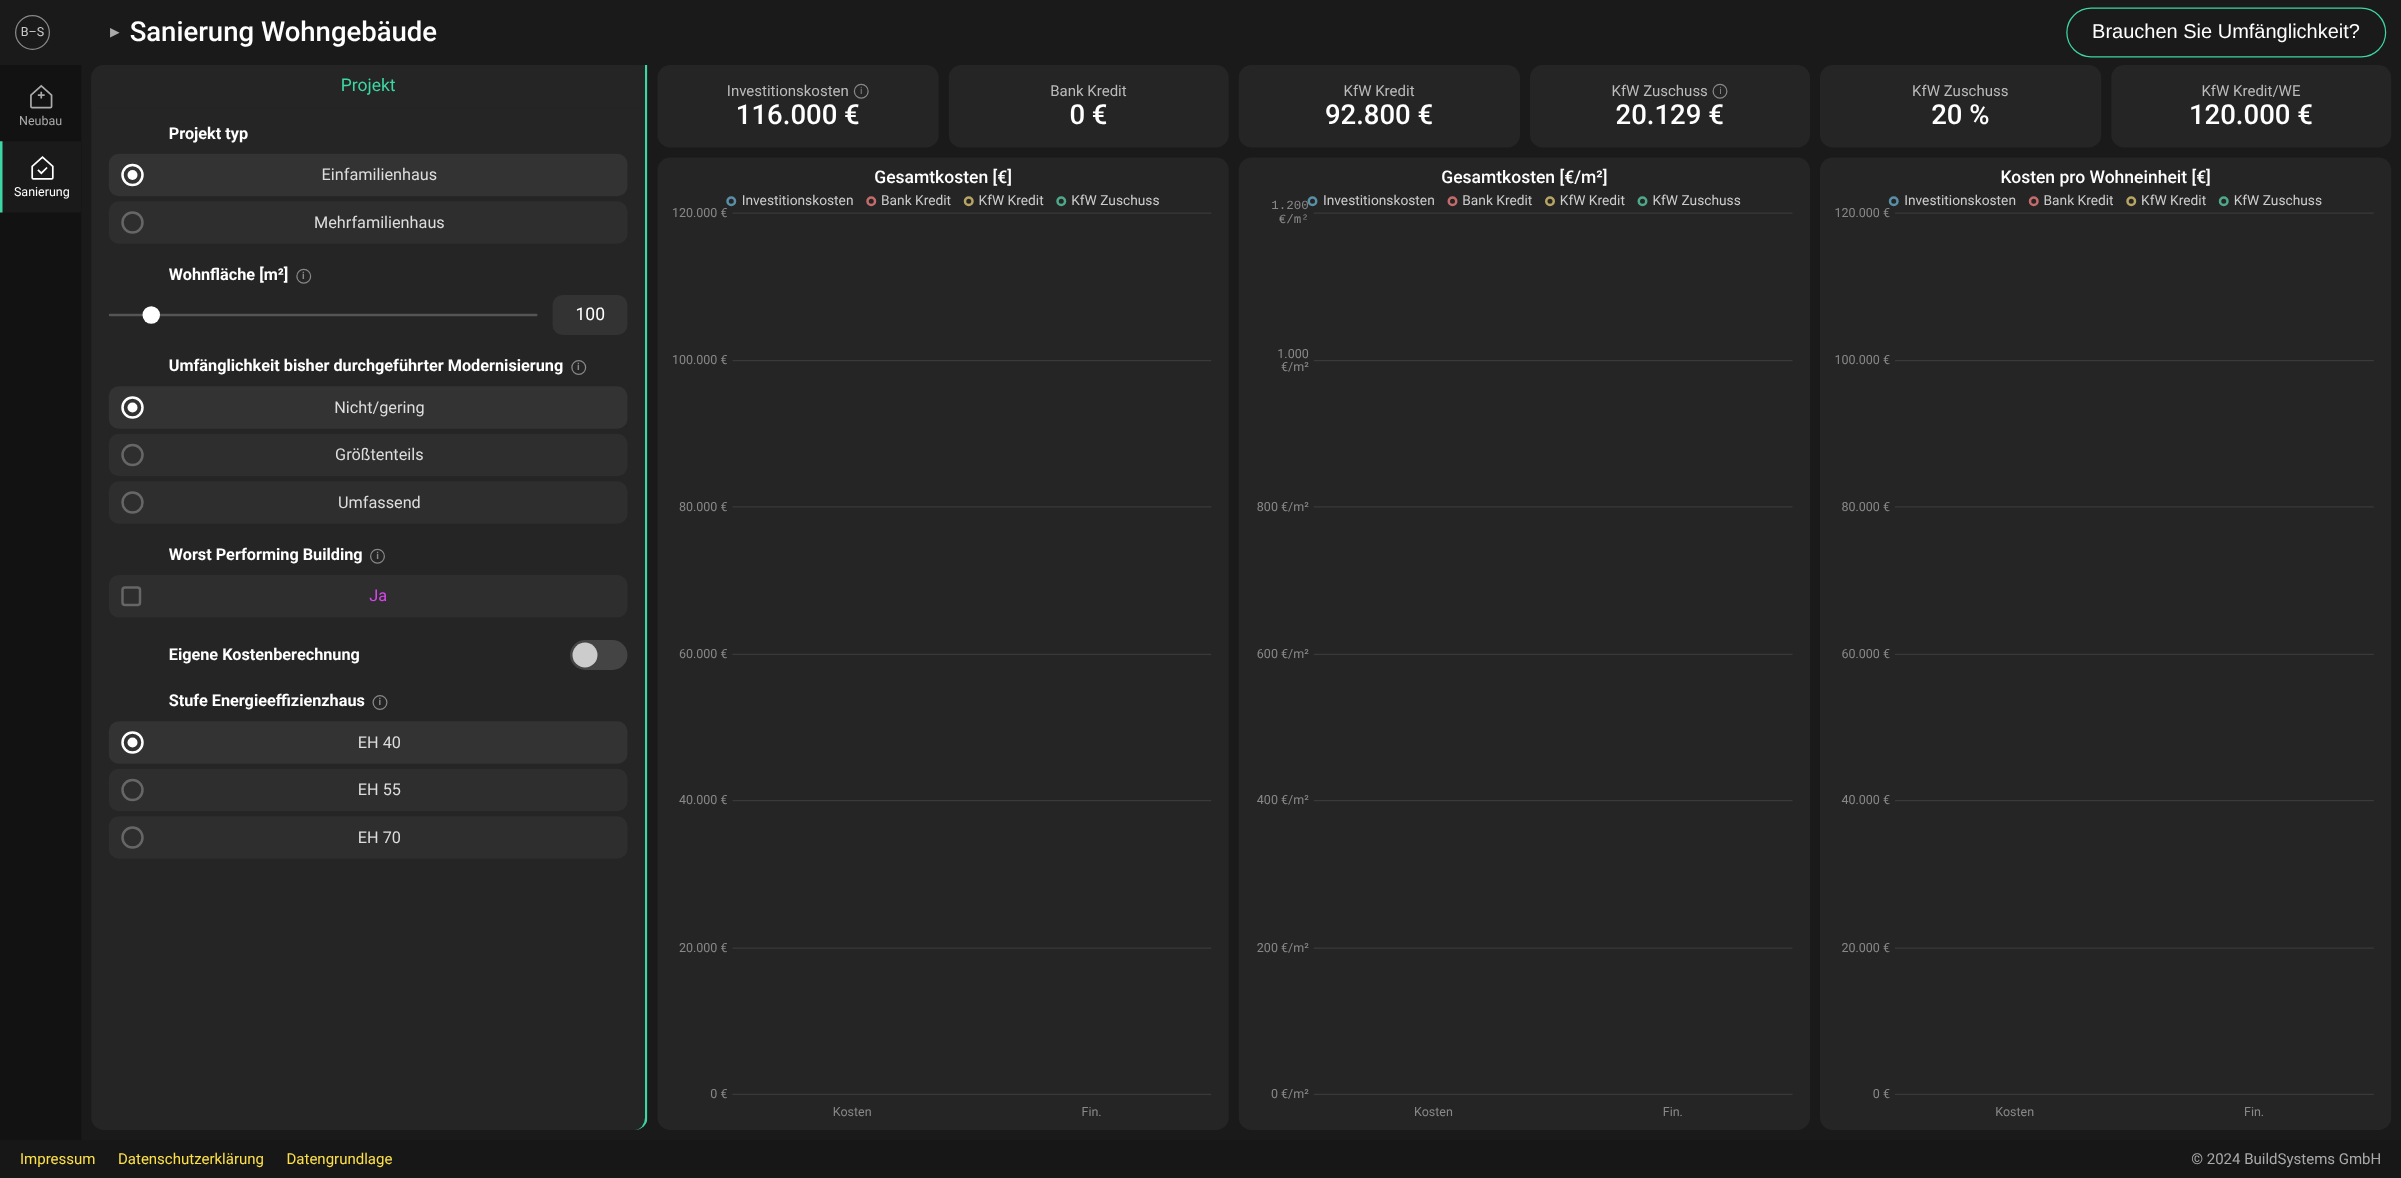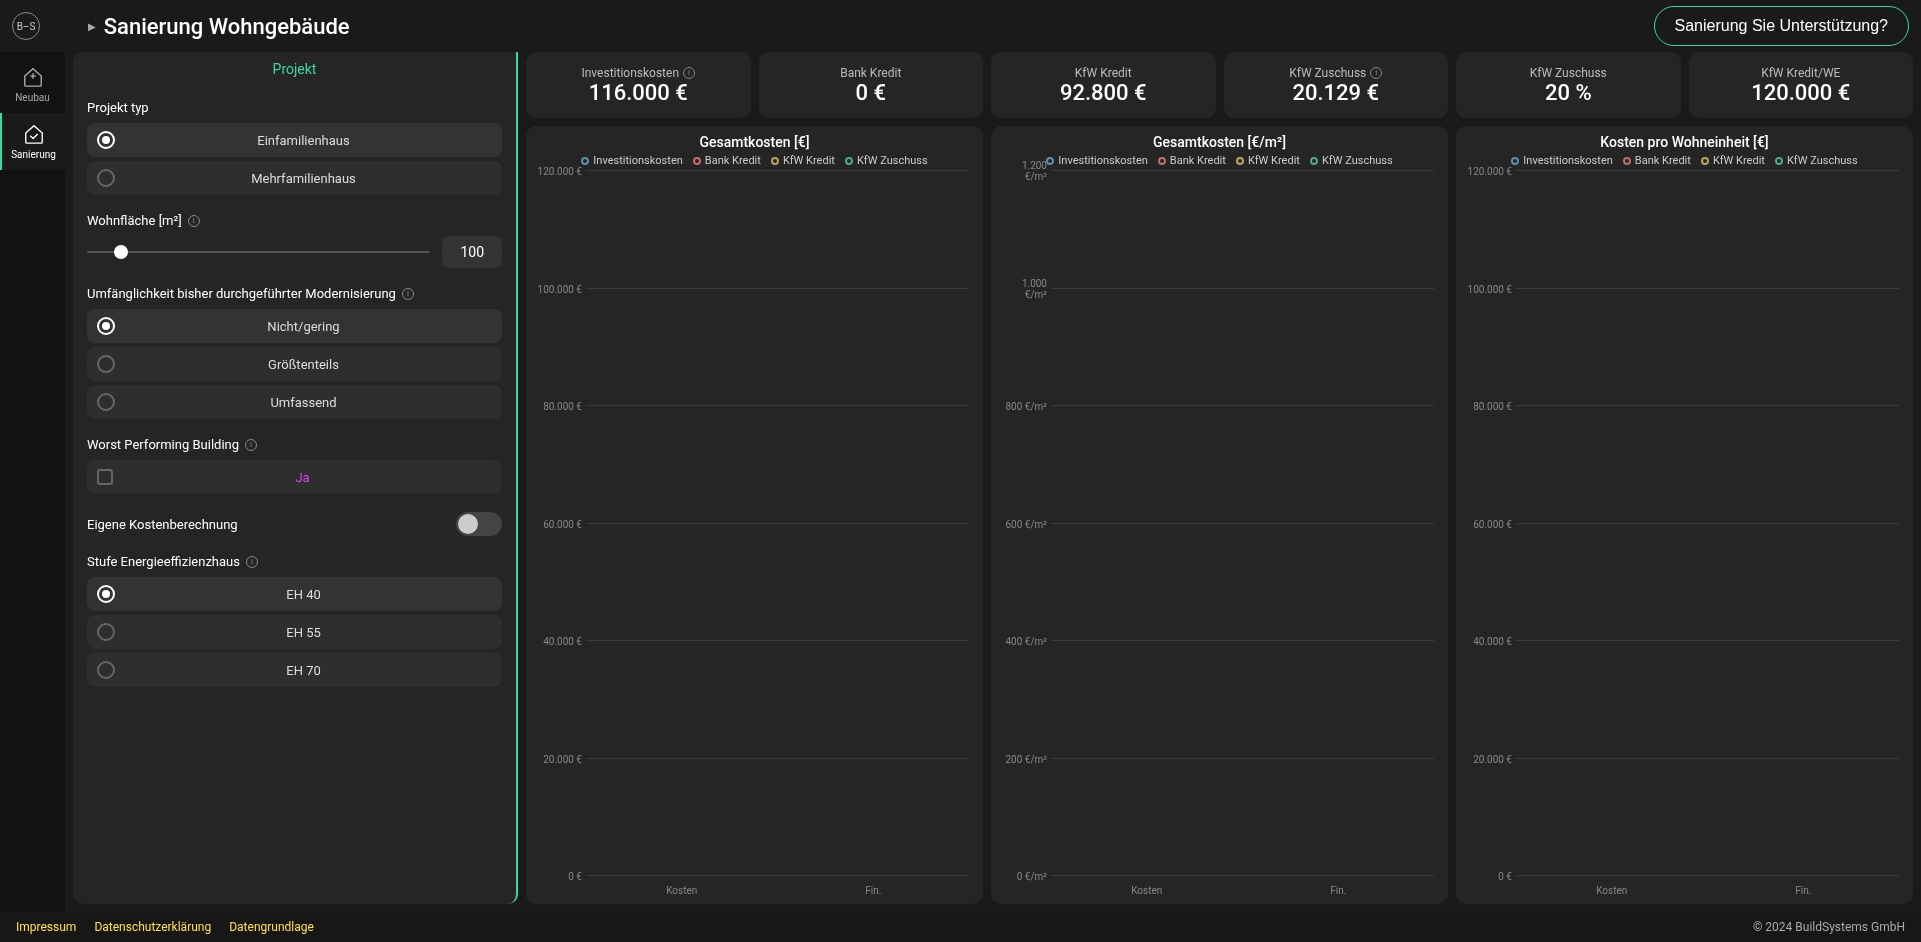--- a/index.html
+++ b/index.html
@@ -158,7 +158,7 @@
     <span class="arrow">▶</span>
     <h1 class="page-title">Sanierung Wohngebäude</h1>
   </div>
-  <button class="support-btn">Sanierung Sie Unterstützung?</button>
+  <button class="support-btn">Brauchen Sie Umfänglichkeit?</button>
 </div>
 
 <div class="main-row">

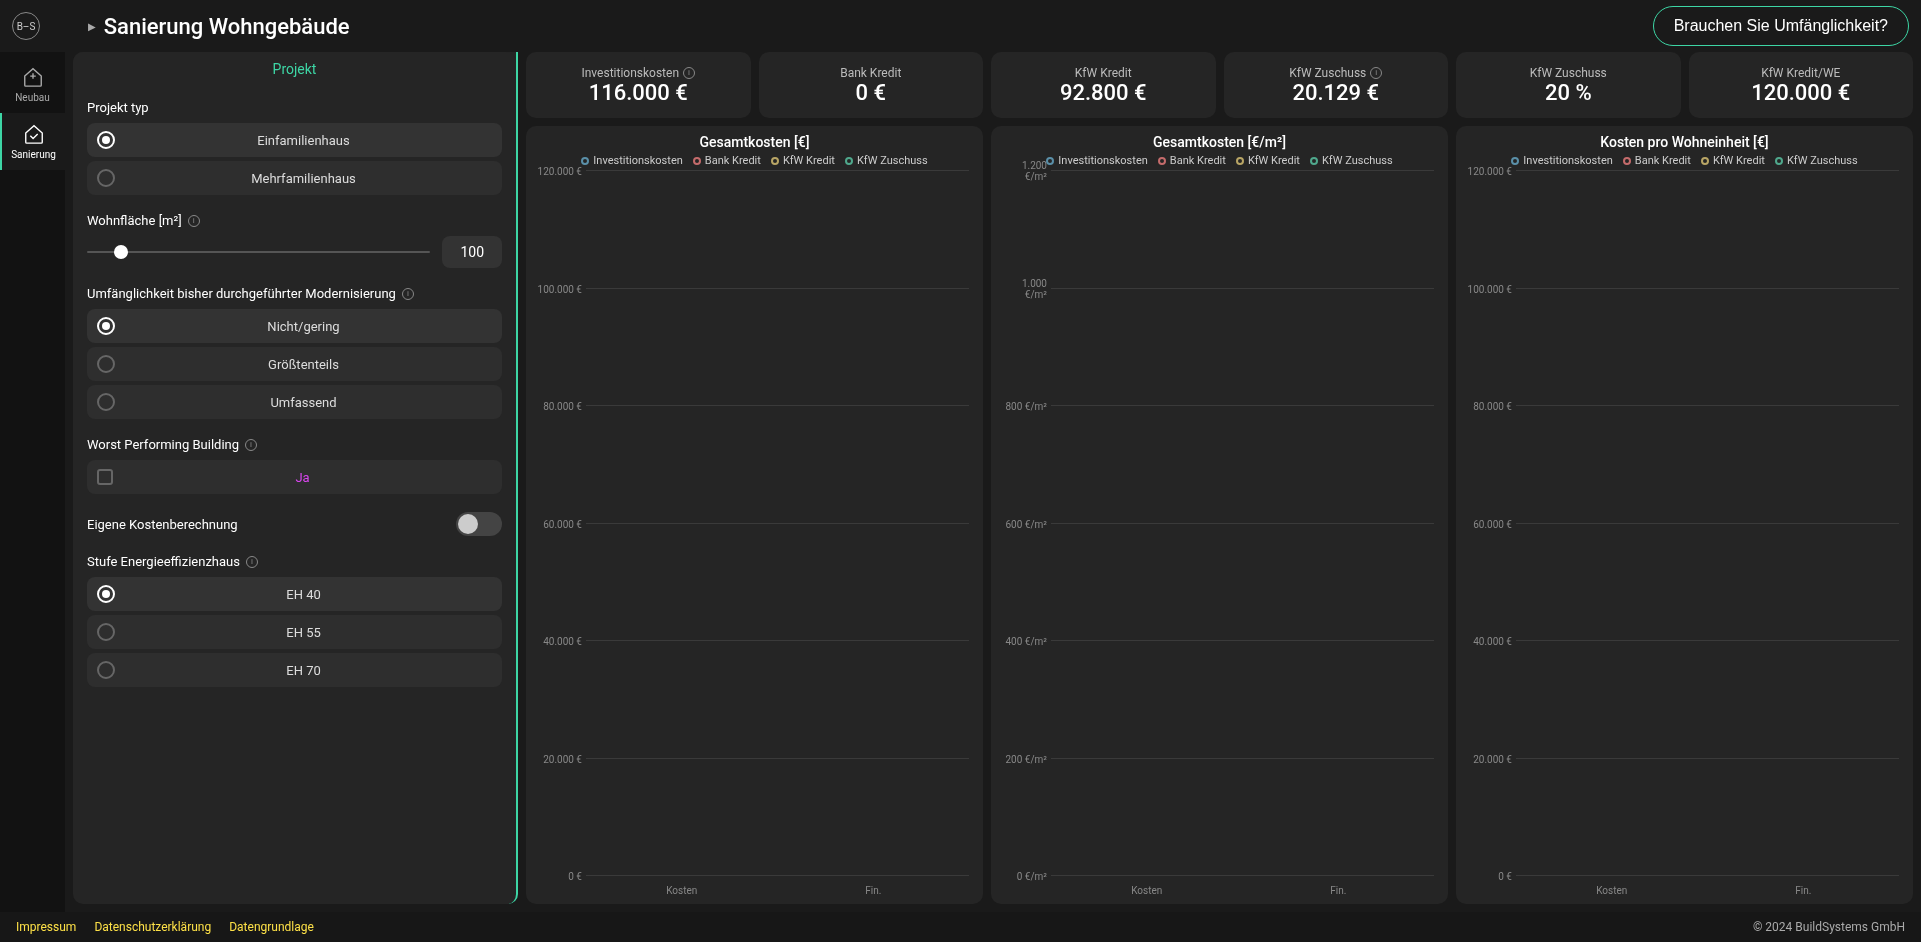--- a/index.html
+++ b/index.html
@@ -77,7 +77,7 @@
 .tab.active { background: #252525; color: #3dd6a5; }
 .tab.inactive { background: #1e1e1e; color: #888; }
 .form-body { padding: 14px 14px; overflow-y: auto; flex: 1; display: flex; flex-direction: column; gap: 18px;}
-.form-label { font-size: 13px; font-weight: 400; color: #fff; display: flex; align-items: center; gap: 6px;}
+.form-label { font-size: 13px; font-weight: 700; color: #fff; display: flex; align-items: center; gap: 6px; margin-left: 48px;}
 .info-icon { width: 12px; height: 12px; border: 1px solid #888; border-radius: 50%; display: inline-flex; align-items: center; justify-content: center; font-size: 8px; color: #888;}
 .radio-group { display: flex; flex-direction: column; gap: 4px; margin-top: 8px;}
 .radio-opt {

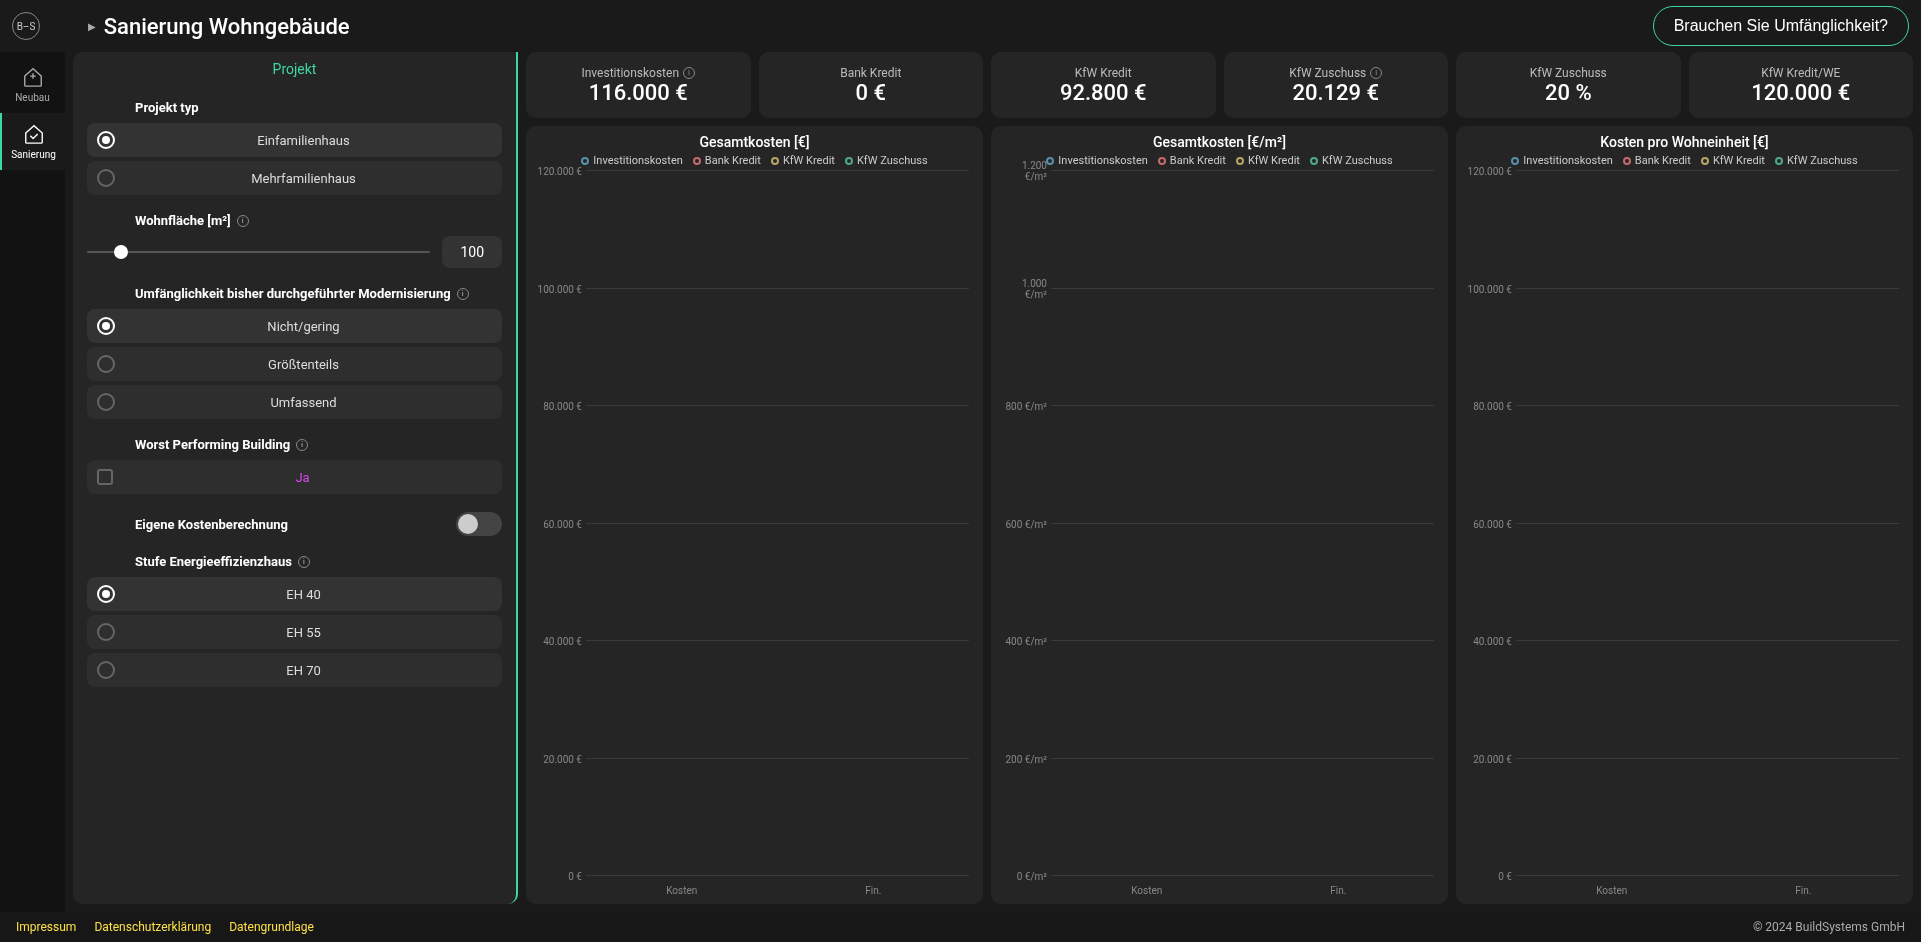--- a/index.html
+++ b/index.html
@@ -368,7 +368,7 @@
                 <div class="grid-line" style="bottom: calc(83.3333% + 3.33333px);"></div>
                 <div class="y-label" style="bottom: calc(83.3333% + 3.33333px); transform: translateY(50%);">1.000 €/m²</div>
                 <div class="grid-line" style="bottom: calc(100% + 0px);"></div>
-                <div class="y-label" style="bottom: calc(100% + 0px); transform: translateY(50%);">1.200 €/m²</div>
+                <div class="y-label" style="bottom: calc(100% + 0px); transform: translateY(50%); font-family: Liberation Mono, monospace;">1.200 €/m²</div>
                 <div class="bars">
                   <div class="bar-col">
                     <div class="bar" style="height: 96.6667%;">

